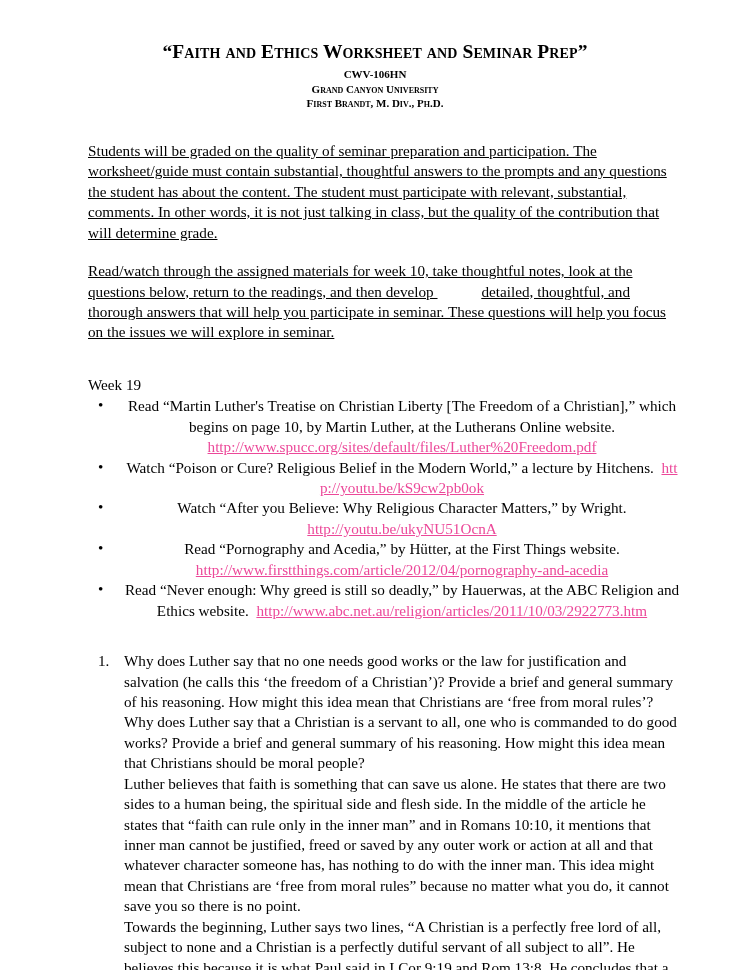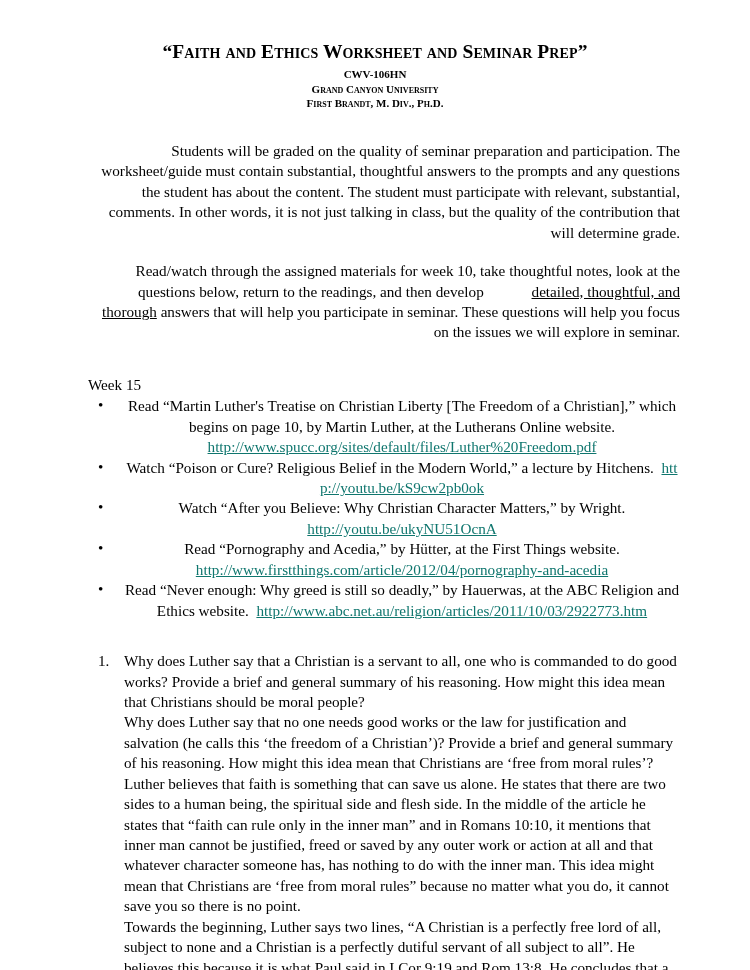--- a/index.html
+++ b/index.html
@@ -56,7 +56,8 @@
     font-size: 15.2px;
     line-height: 1.345;
     margin: 0 0 18px 0;
-    text-align: right;
+    text-align: left;
+    text-decoration: underline;
   }
   .u-plain {
     text-decoration: underline;

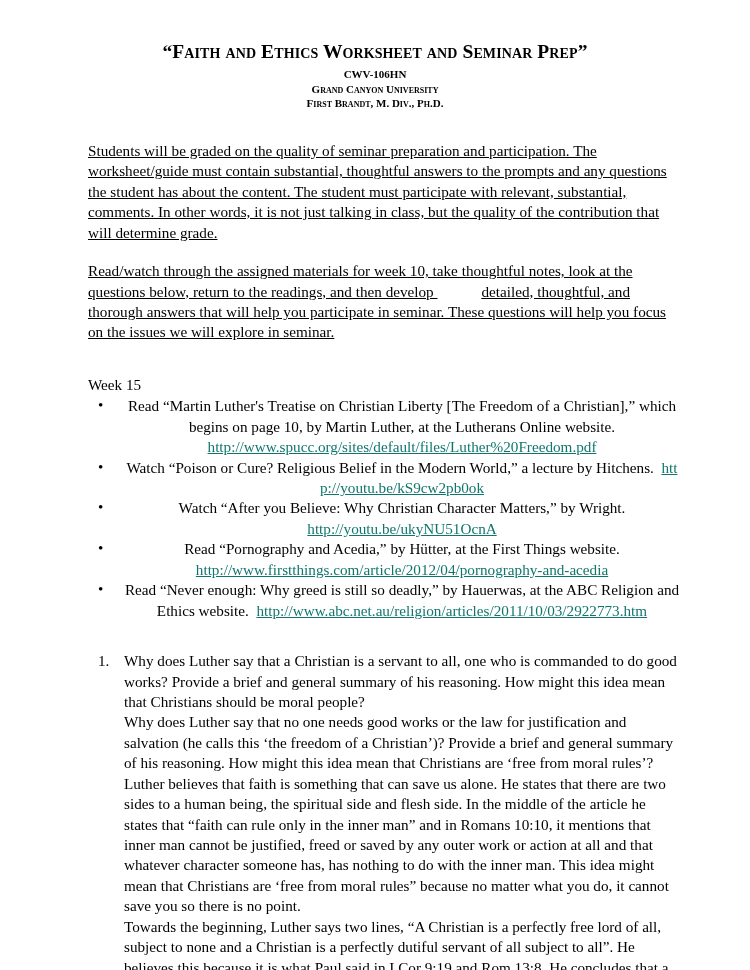--- a/index.html
+++ b/index.html
@@ -145,7 +145,7 @@
 
   <div class="spacer-sm"></div>
 
-  <div class="week-heading">Week 15</div>
+  <div class="week-heading">Week 19</div>
 
   <ul class="bullets">
     <li><span>Read “Martin Luther's Treatise on Christian Liberty [The Freedom of a Christian],” which begins on page 10, by Martin Luther, at the Lutherans Online website.</span><br><a class="link" href="#">http://www.spucc.org/sites/default/files/Luther%20Freedom.pdf</a></li>

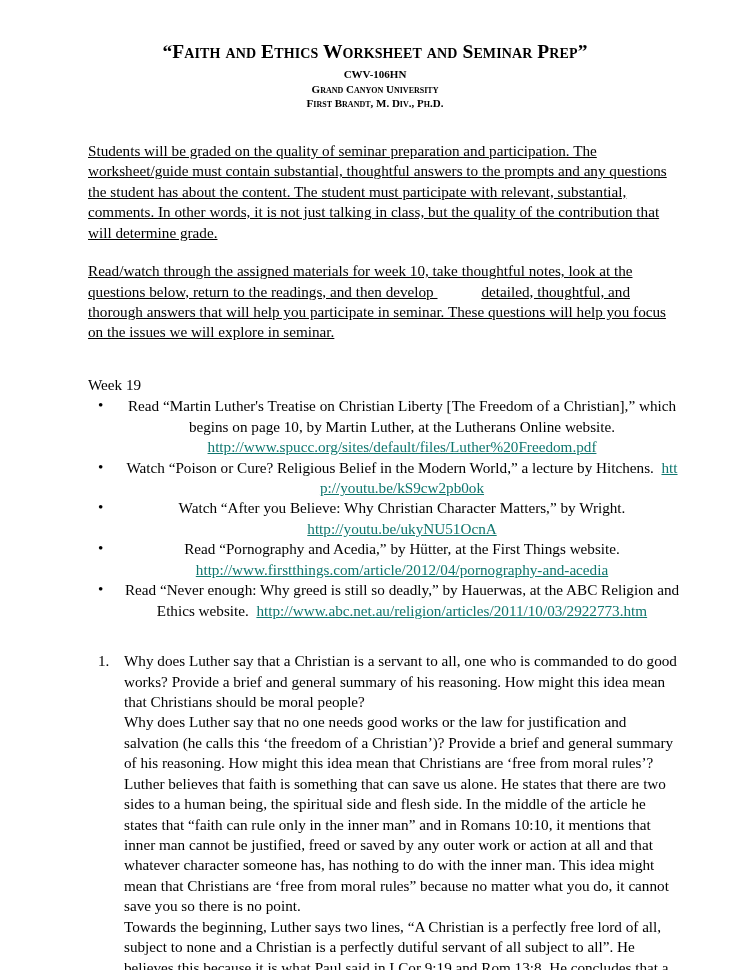--- a/index.html
+++ b/index.html
@@ -118,7 +118,7 @@
   }
 
   a.link, .link {
-    color: #0f766e;
+    color: #ec4899;
     text-decoration: underline;
     word-break: break-all;
   }

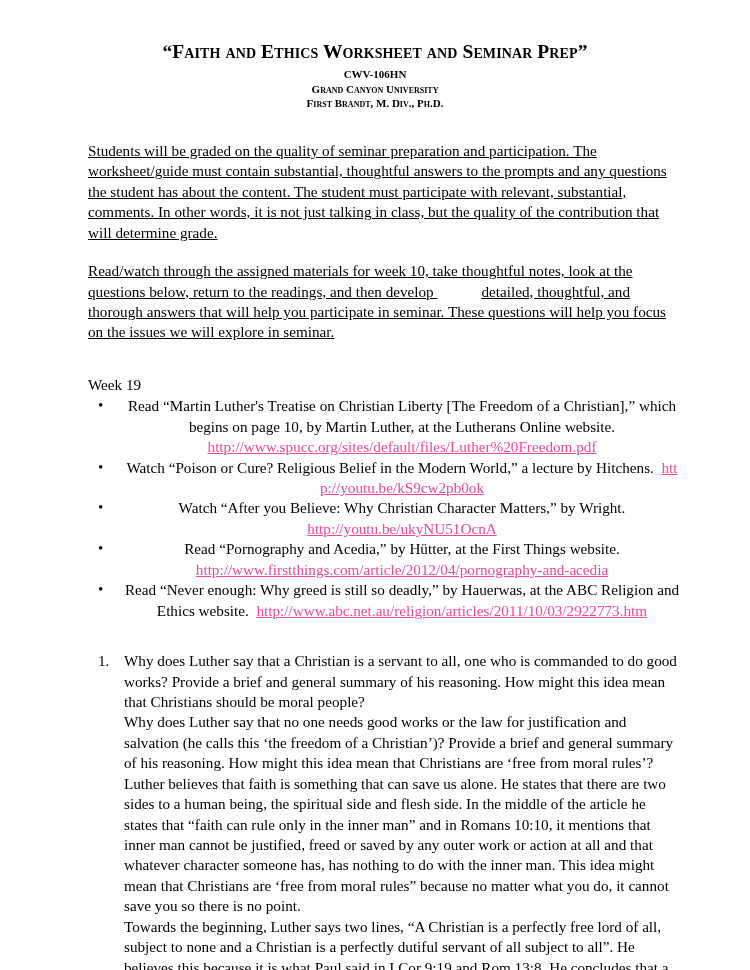--- a/index.html
+++ b/index.html
@@ -150,7 +150,7 @@
   <ul class="bullets">
     <li><span>Read “Martin Luther's Treatise on Christian Liberty [The Freedom of a Christian],” which begins on page 10, by Martin Luther, at the Lutherans Online website.</span><br><a class="link" href="#">http://www.spucc.org/sites/default/files/Luther%20Freedom.pdf</a></li>
     <li><span>Watch “Poison or Cure? Religious Belief in the Modern World,” a lecture by Hitchens.</span><span class="nowrap-gap">  </span><a class="link" href="#">http://youtu.be/kS9cw2pb0ok</a></li>
-    <li><span>Watch “After you Believe: Why Christian Character Matters,” by Wright.</span><br><a class="link" href="#">http://youtu.be/ukyNU51OcnA</a></li>
+    <li><span>Watch “After you Believe: Why Religious Character Matters,” by Wright.</span><br><a class="link" href="#">http://youtu.be/ukyNU51OcnA</a></li>
     <li><span>Read “Pornography and Acedia,” by Hütter, at the First Things website.</span><br><a class="link" href="#">http://www.firstthings.com/article/2012/04/pornography-and-acedia</a></li>
     <li><span>Read “Never enough: Why greed is still so deadly,” by Hauerwas, at the ABC Religion and Ethics website.</span><span class="nowrap-gap">  </span><a class="link" href="#">http://www.abc.net.au/religion/articles/2011/10/03/2922773.htm</a></li>
   </ul>

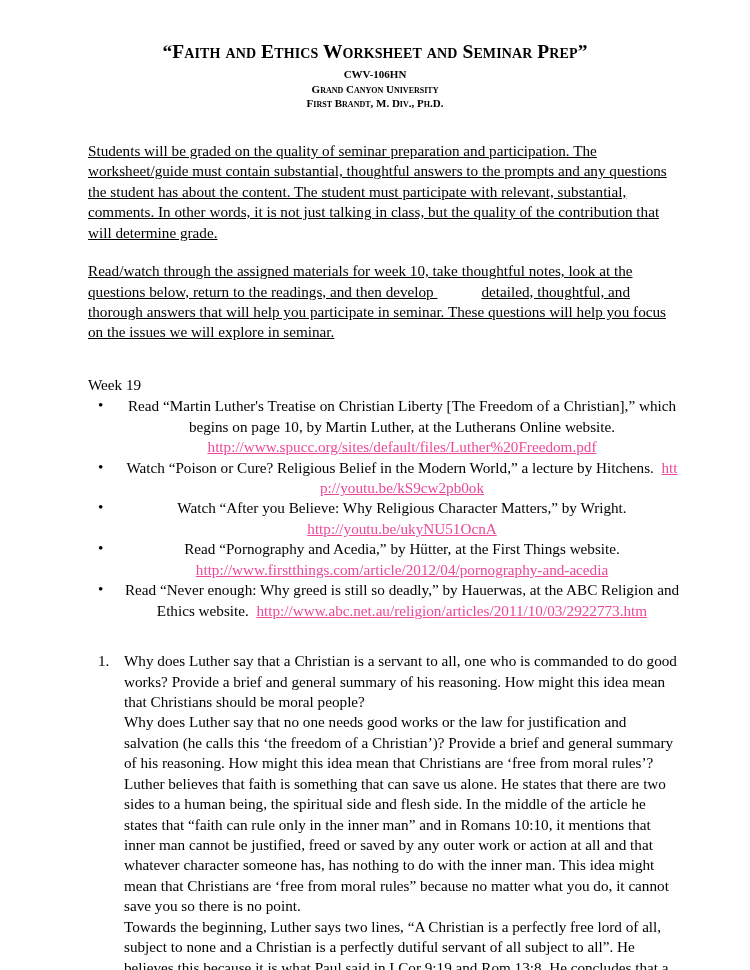--- a/index.html
+++ b/index.html
@@ -160,8 +160,8 @@
   <ol class="questions">
     <li>
       <span class="num">1.</span>
+      <span class="q-line">Why does Luther say that no one needs good works or the law for justification and salvation (he calls this ‘the freedom of a Christian’)?  Provide a brief and general summary of his reasoning.  How might this idea mean that Christians are ‘free from moral rules’?</span>
       <span class="q-line">Why does Luther say that a Christian is a servant to all, one who is commanded to do good works?  Provide a brief and general summary of his reasoning.  How might this idea mean that Christians should be moral people?</span>
-      <span class="q-line">Why does Luther say that no one needs good works or the law for justification and salvation (he calls this ‘the freedom of a Christian’)?  Provide a brief and general summary of his reasoning.  How might this idea mean that Christians are ‘free from moral rules’?</span>
       <span class="answer-block">Luther believes that faith is something that can save us alone. He states that there are two sides to a human being, the spiritual side and flesh side. In the middle of the article he states that “faith can rule only in the inner man” and in Romans 10:10, it mentions that inner man cannot be justified, freed or saved by any outer work or action at all and that whatever character someone has, has nothing to do with the inner man. This idea might mean that Christians are ‘free from moral rules” because no matter what you do, it cannot save you so there is no point.</span>
       <span class="answer-block">Towards the beginning, Luther says two lines, “A Christian is a perfectly free lord of all, subject to none and a Christian is a perfectly dutiful servant of all subject to all”. He believes this because it is what Paul said in I Cor 9:19 and Rom 13:8. He concludes that a Christian does not live in himself but in Christ and in his neighbour, otherwise he is not a Christian. He lives in Christ through faith and his neighbour through love. The freedom we get makes our hearts free from all sins, laws and commands.</span>
     </li>

